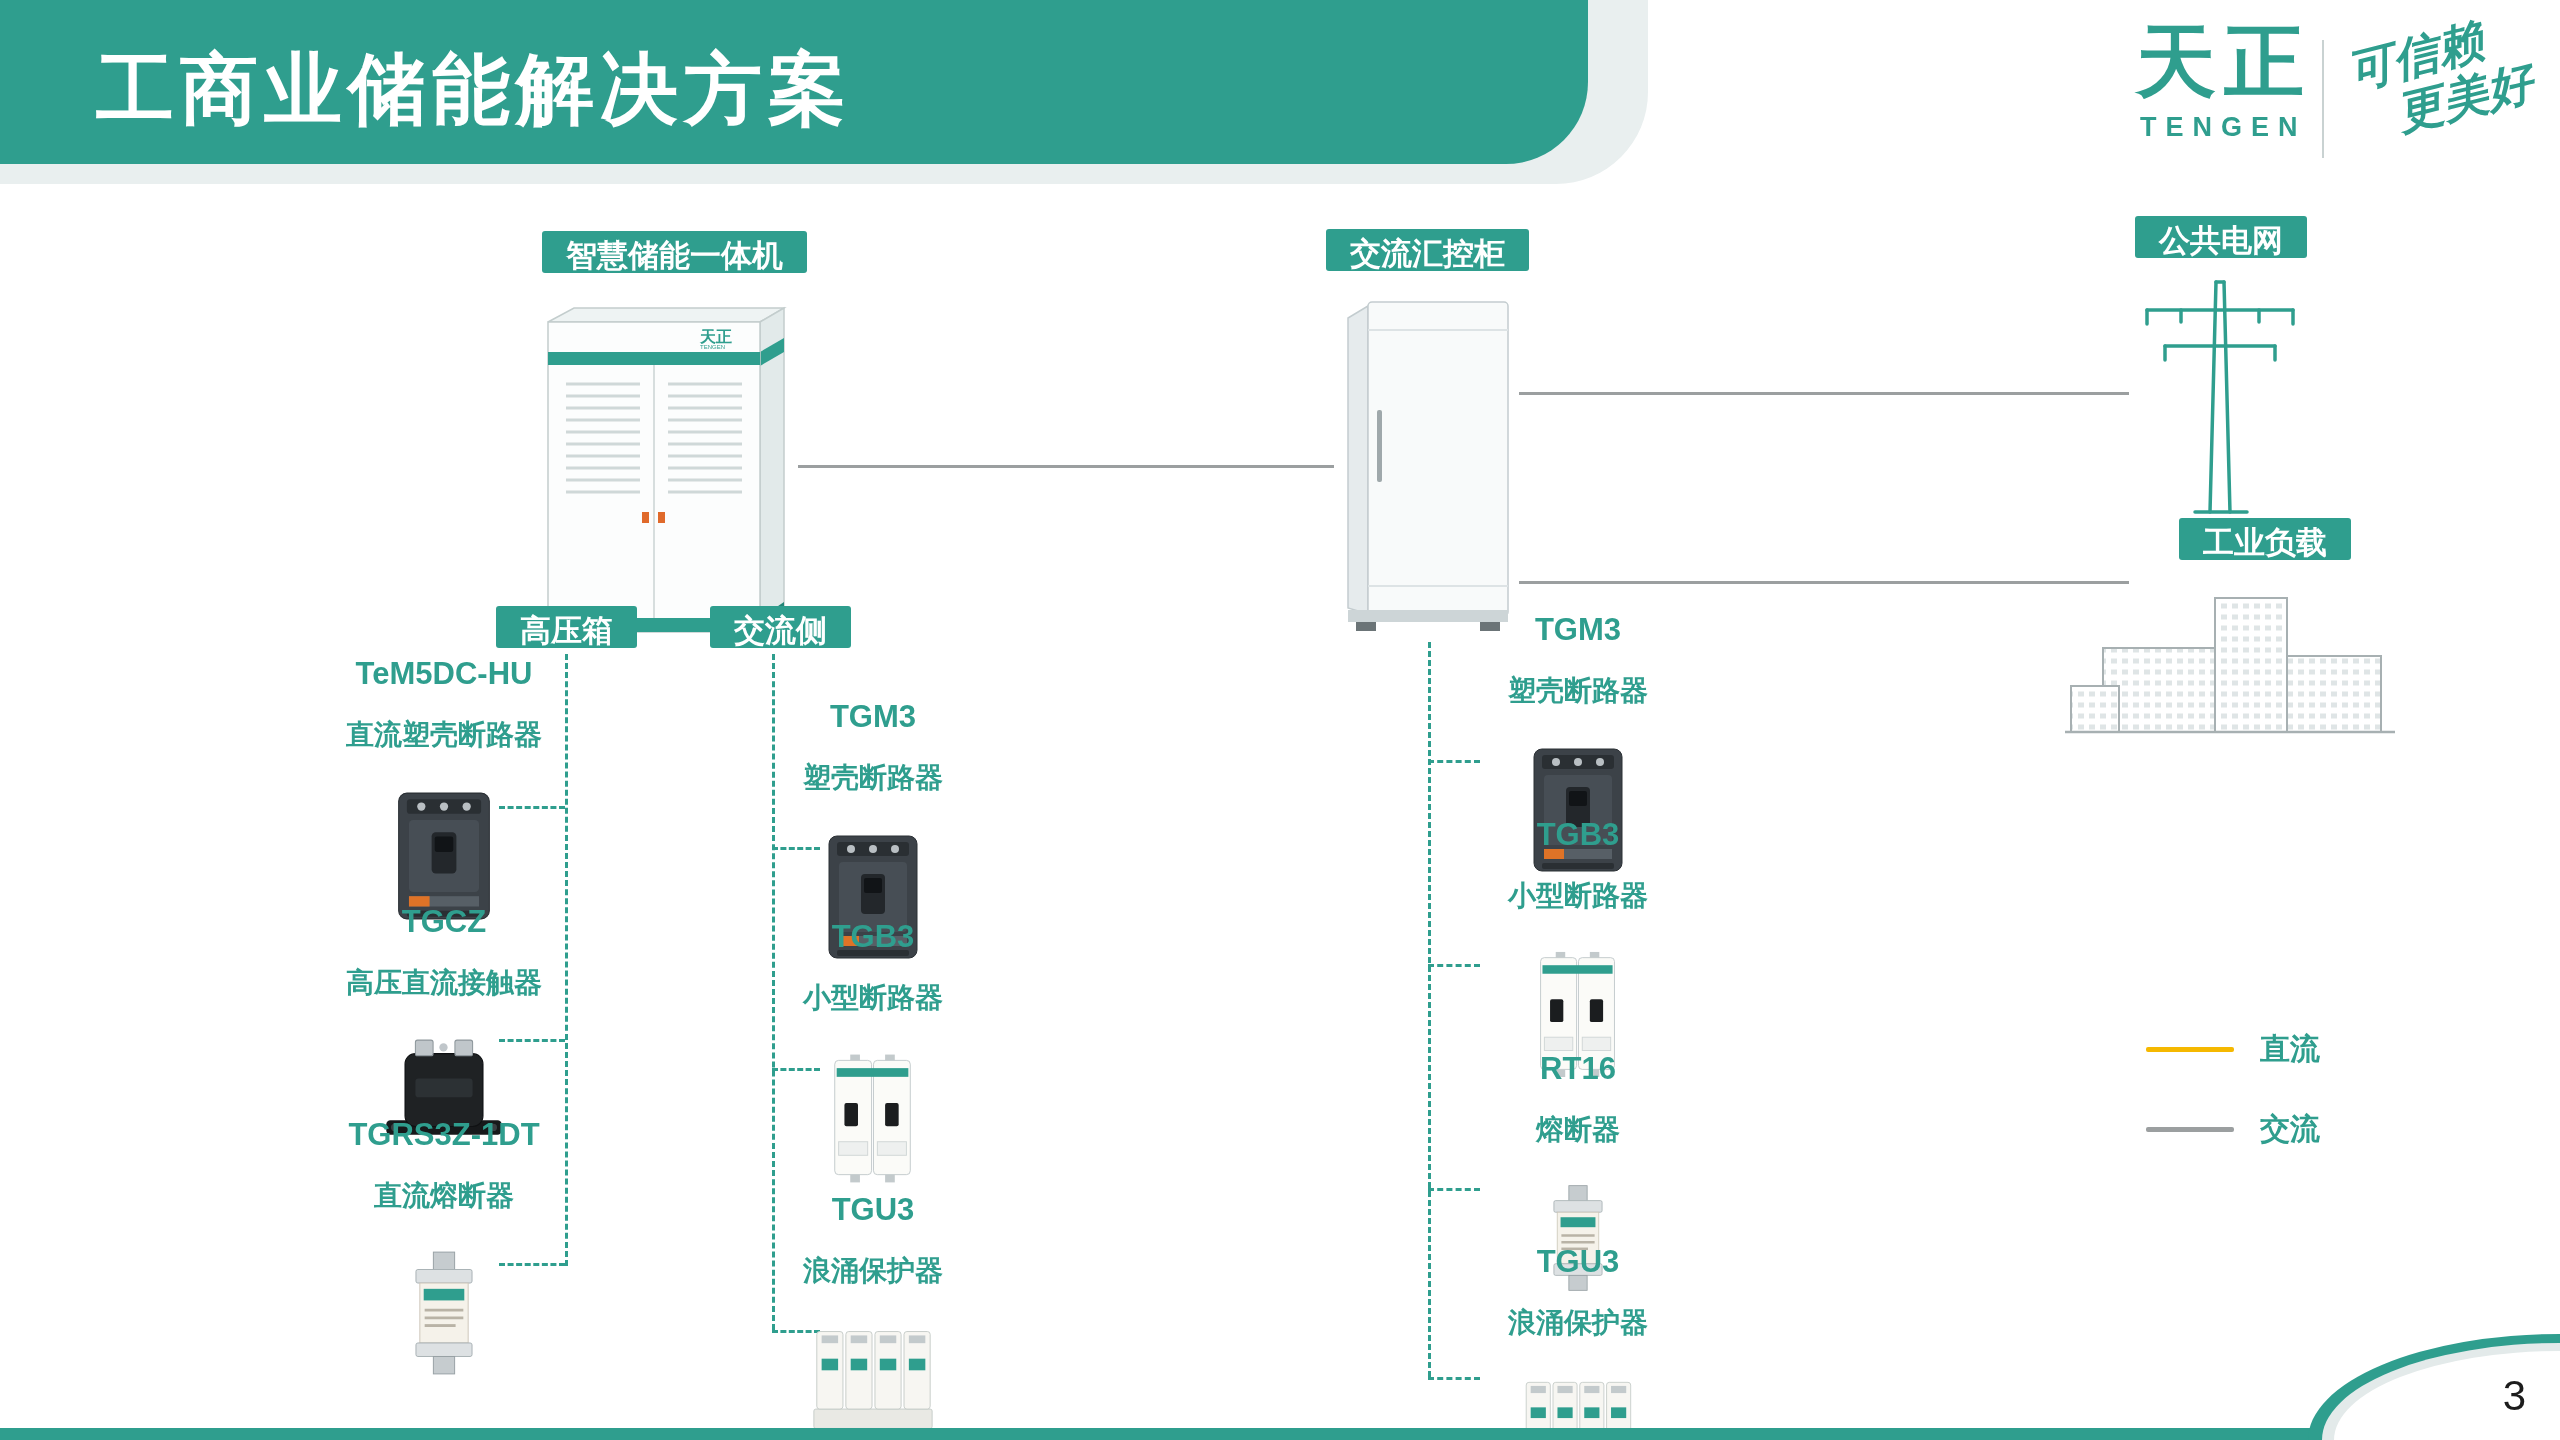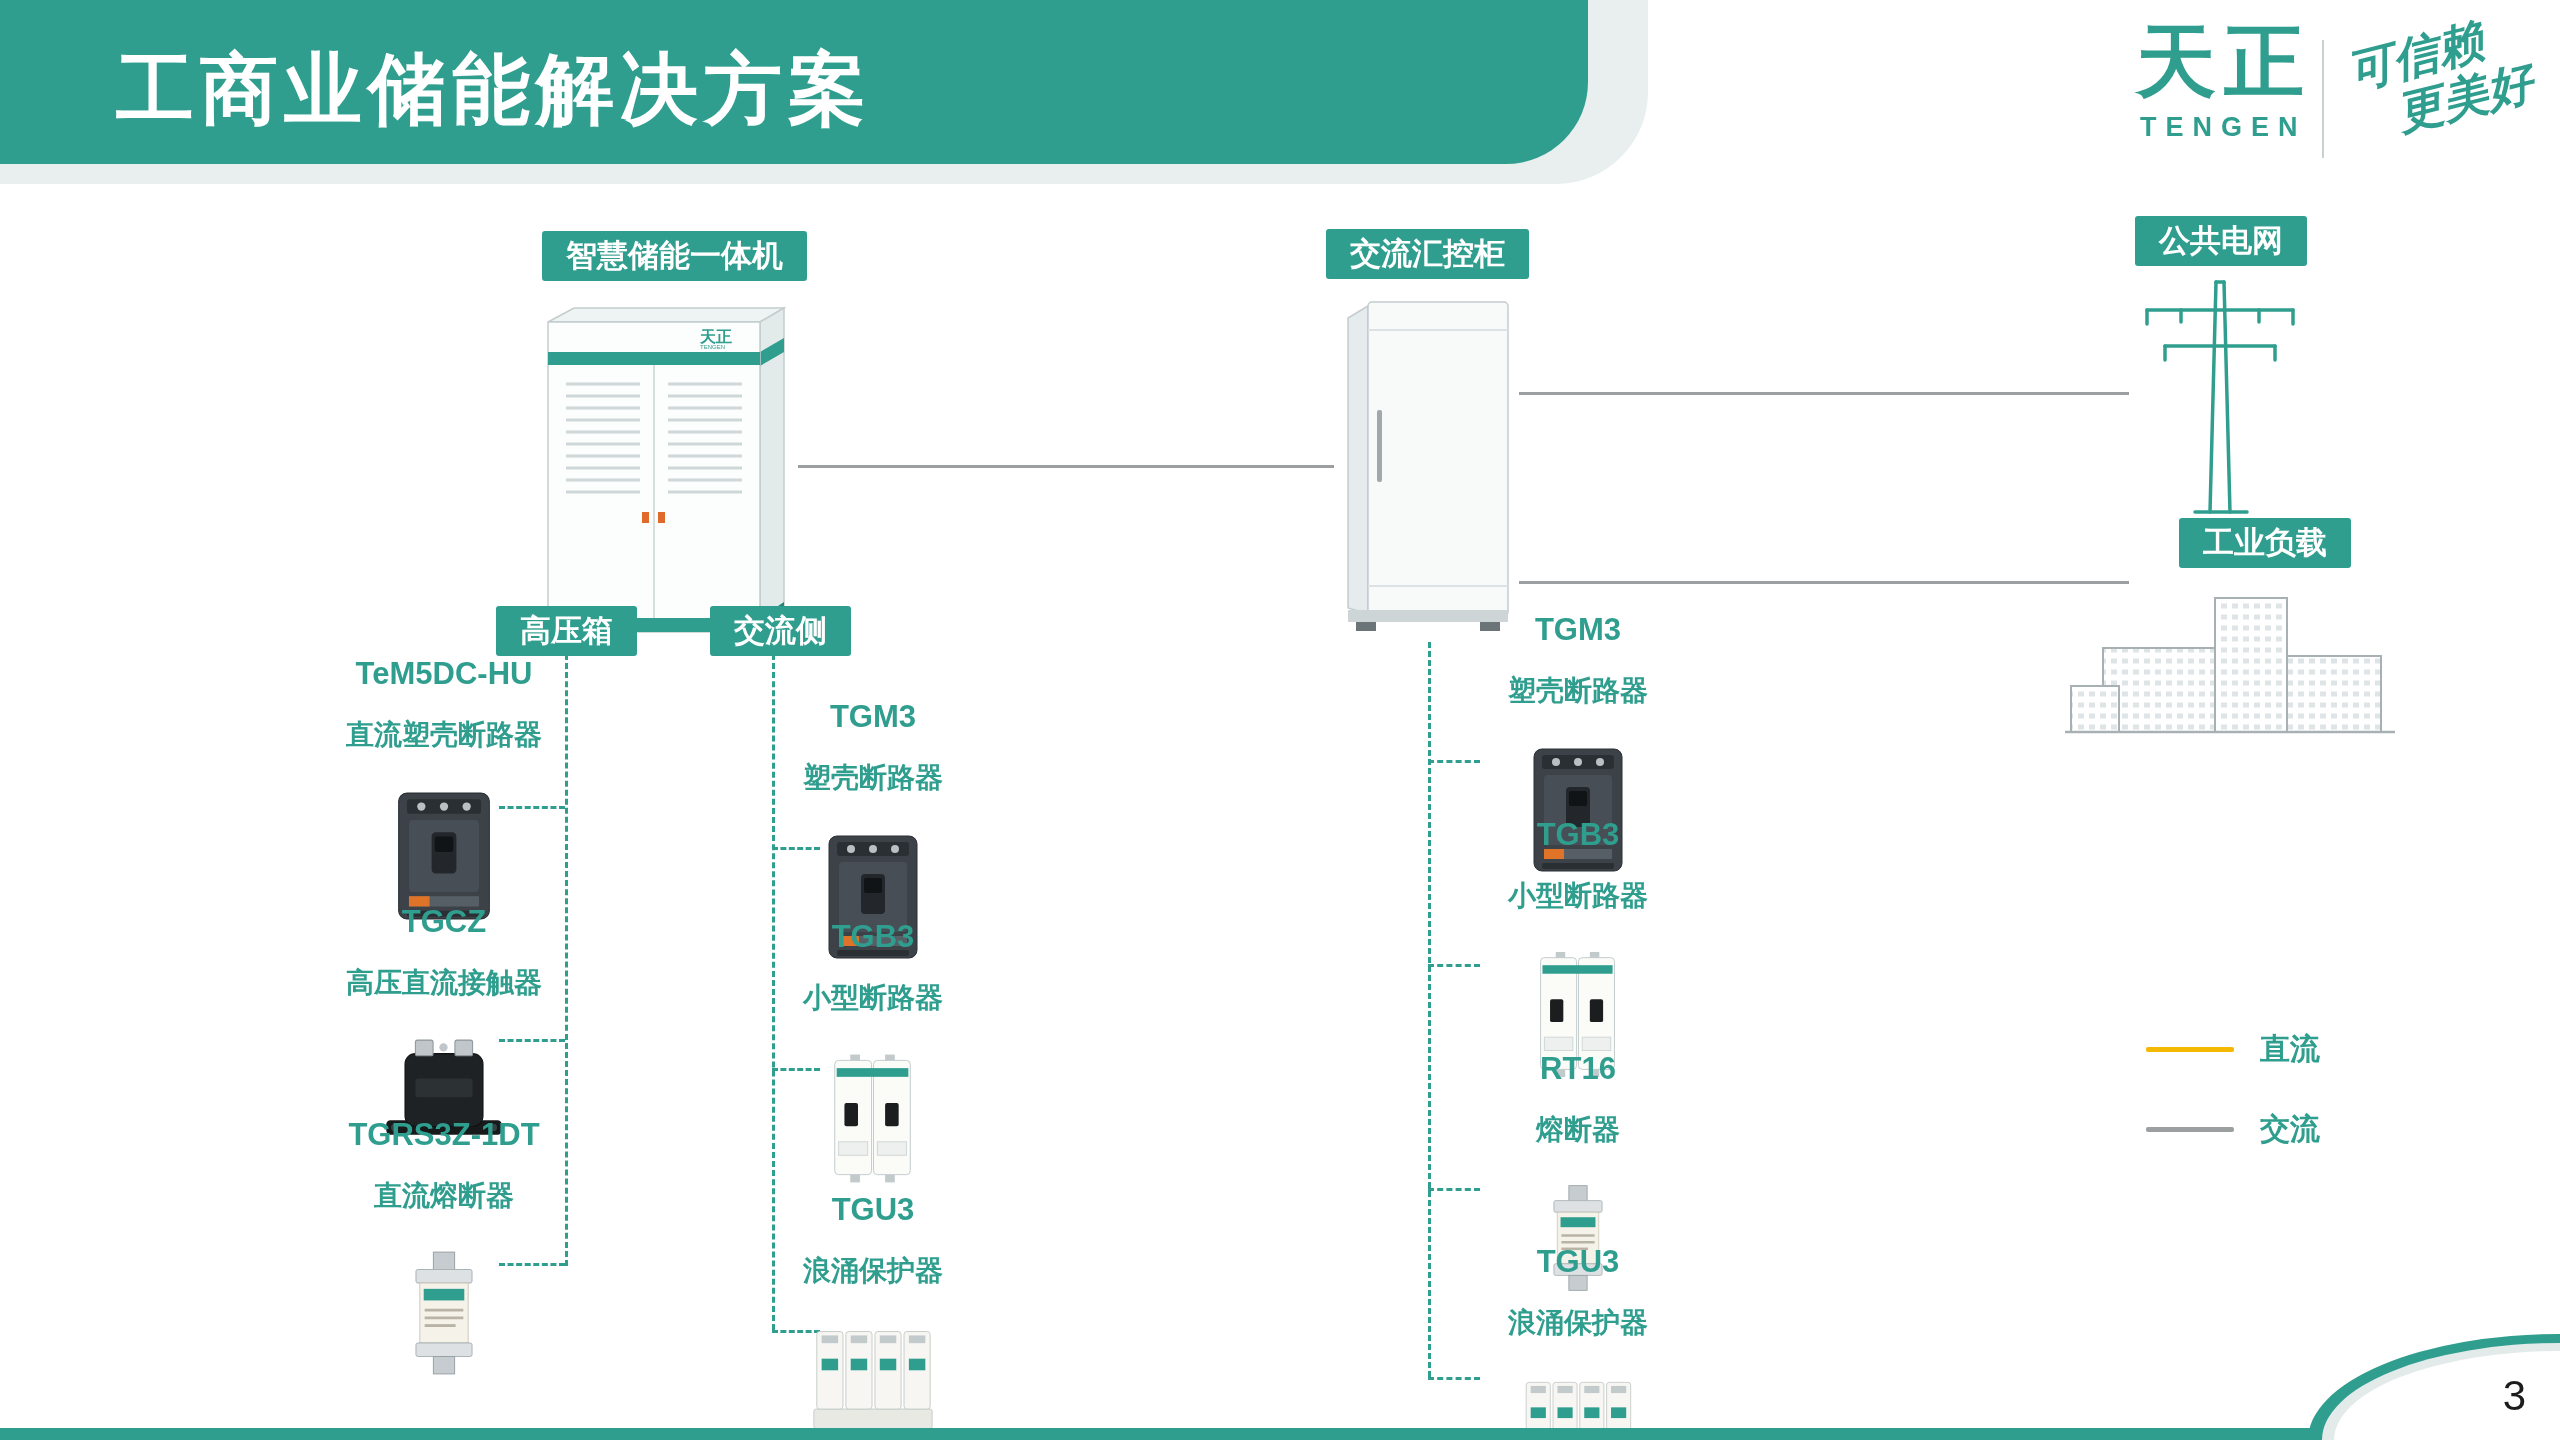--- a/index.html
+++ b/index.html
@@ -12,7 +12,7 @@
   .header-teal{position:absolute;left:0;top:0;width:1588px;height:164px;background:#2F9E8E;
                border-bottom-right-radius:82px;}
   .title{position:absolute;left:96px;top:38px;font-size:78px;font-weight:700;color:#ffffff;
-         letter-spacing:6px;white-space:nowrap;margin-left:20px;}
+         letter-spacing:6px;white-space:nowrap;}
 
   
   .logo-cn{position:absolute;left:2136px;top:22px;font-size:80px;font-weight:700;color:#2F9E8E;

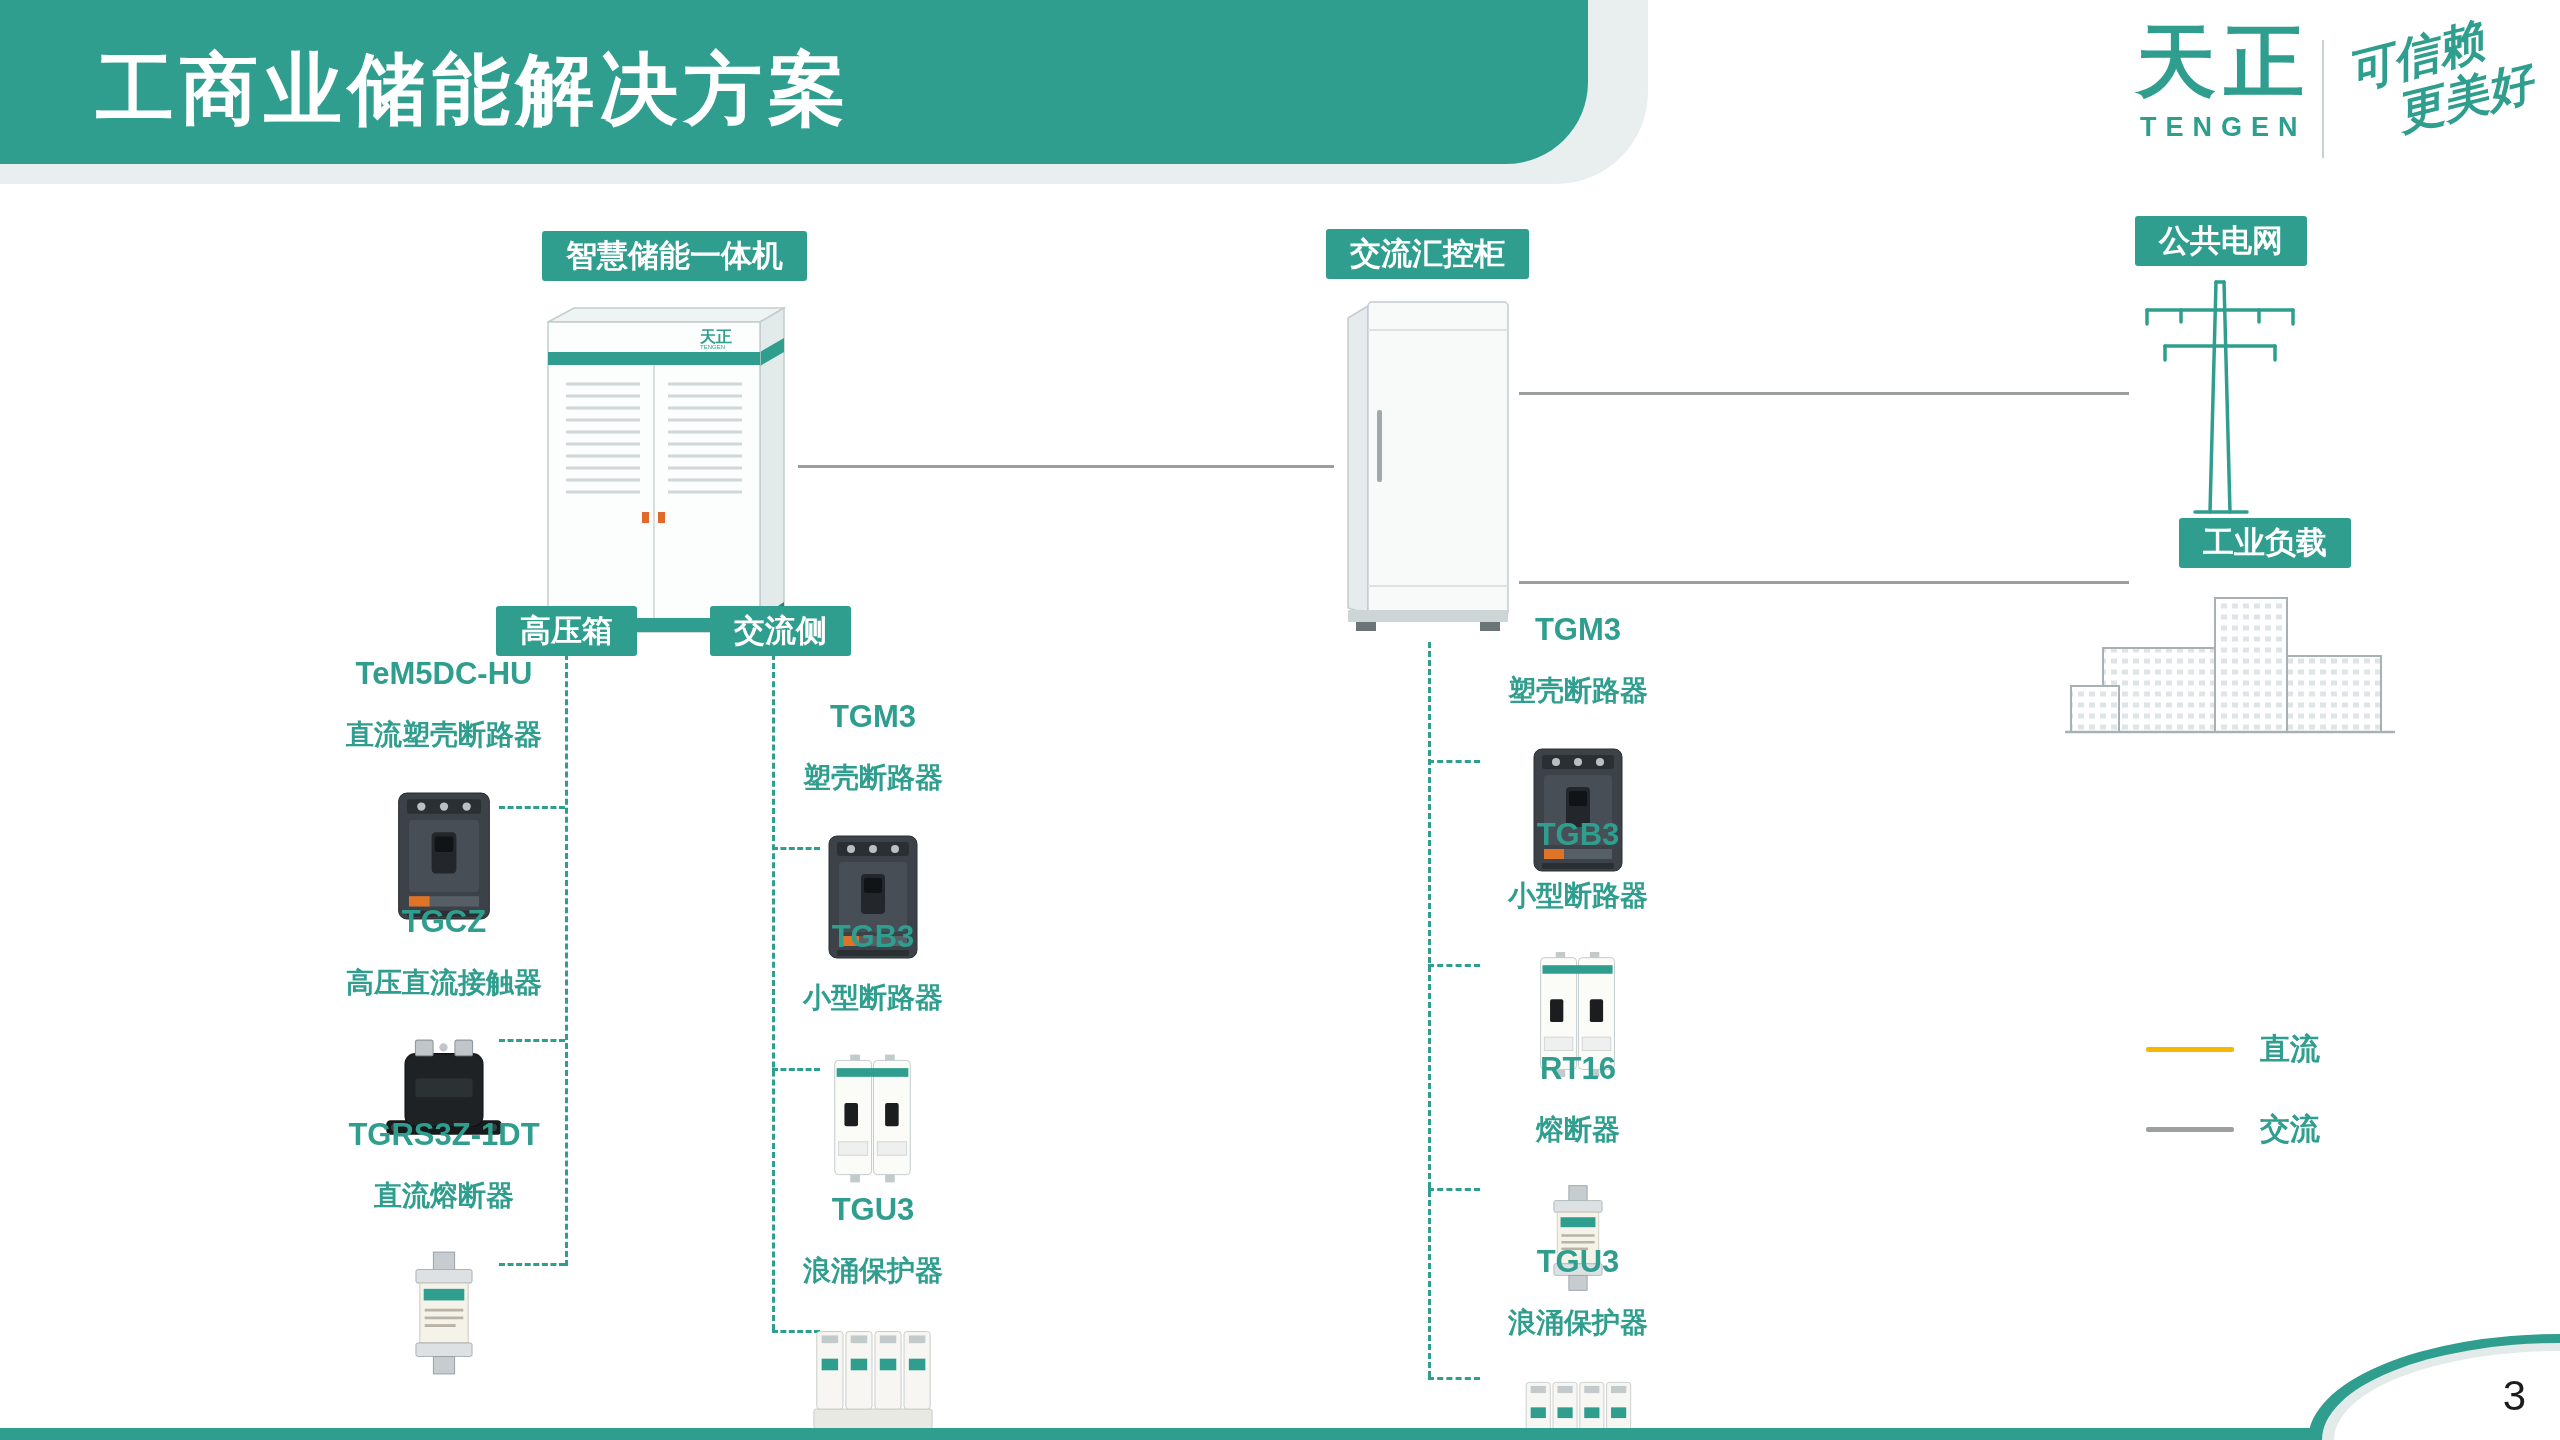--- a/index.html
+++ b/index.html
@@ -27,7 +27,7 @@
 
   
   .tag{position:absolute;background:#2F9E8E;color:#ffffff;font-size:31px;font-weight:700;
-       height:50px;line-height:50px;padding:0 24px;border-radius:3px;text-align:center;
+       height:42px;line-height:50px;padding:0 24px;border-radius:3px;text-align:center;
        white-space:nowrap;z-index:6;}
 
   

